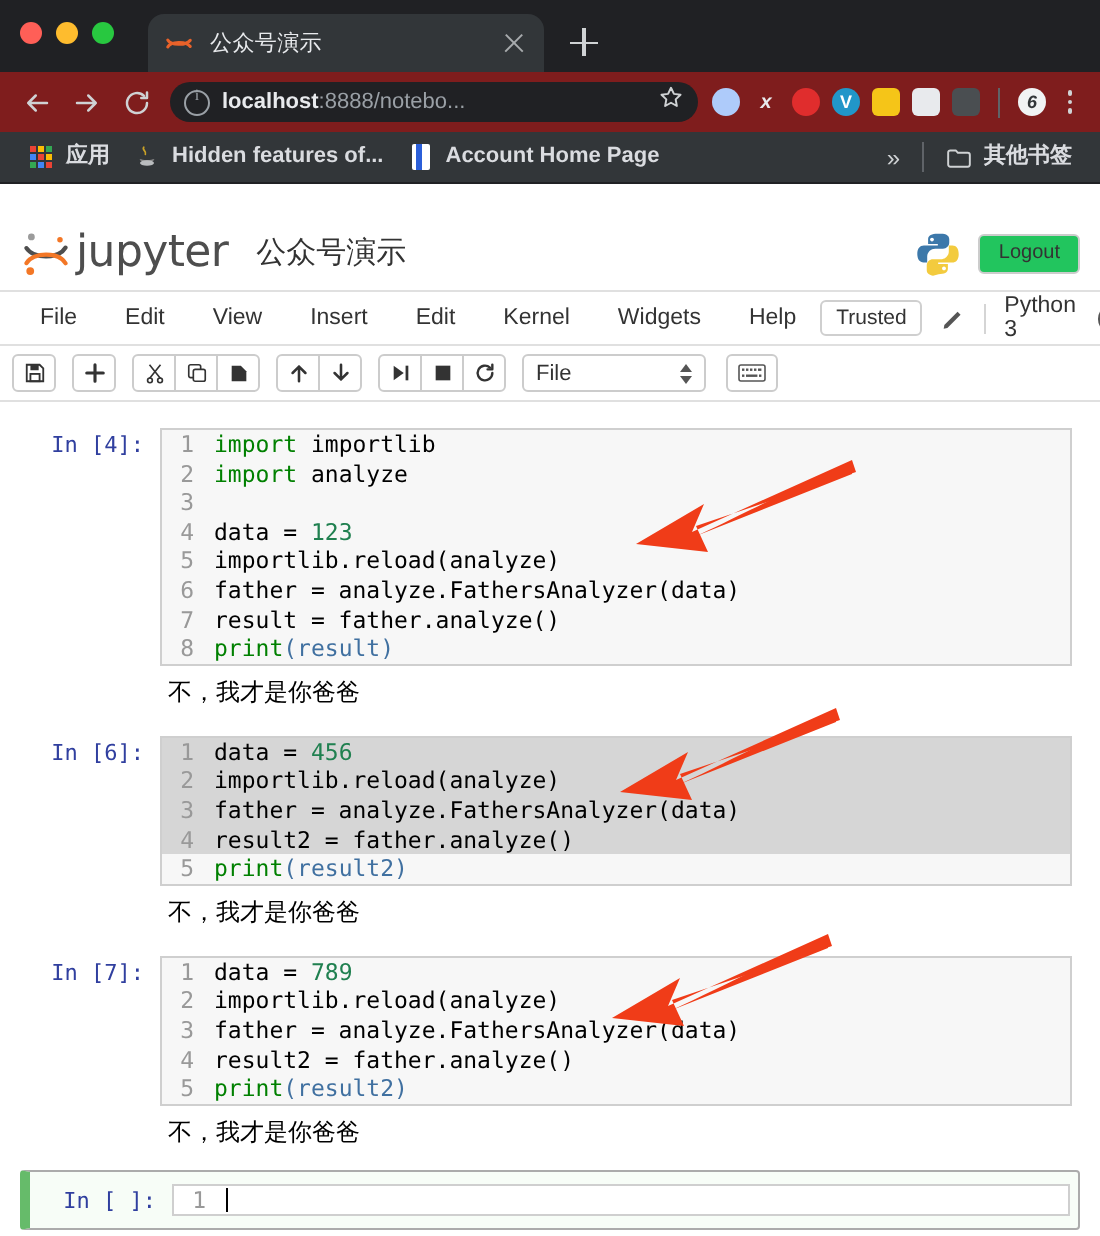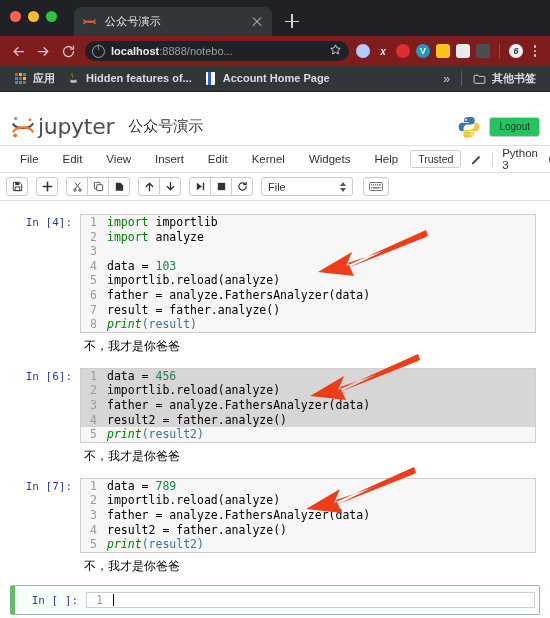--- a/index.html
+++ b/index.html
@@ -704,7 +704,7 @@
           <div class="codeline"><span class="ln">1</span><span class="code"><span class="k">import</span><span> importlib</span></span></div>
           <div class="codeline"><span class="ln">2</span><span class="code"><span class="k">import</span><span> analyze</span></span></div>
           <div class="codeline"><span class="ln">3</span><span class="code">&nbsp;</span></div>
-          <div class="codeline"><span class="ln">4</span><span class="code"><span>data = </span><span class="n">103</span></span></div>
+          <div class="codeline"><span class="ln">4</span><span class="code"><span>data = </span><span class="n">123</span></span></div>
           <div class="codeline"><span class="ln">5</span><span class="code"><span>importlib.reload(analyze)</span></span></div>
           <div class="codeline"><span class="ln">6</span><span class="code"><span>father = analyze.FathersAnalyzer(data)</span></span></div>
           <div class="codeline"><span class="ln">7</span><span class="code"><span>result = father.analyze()</span></span></div>

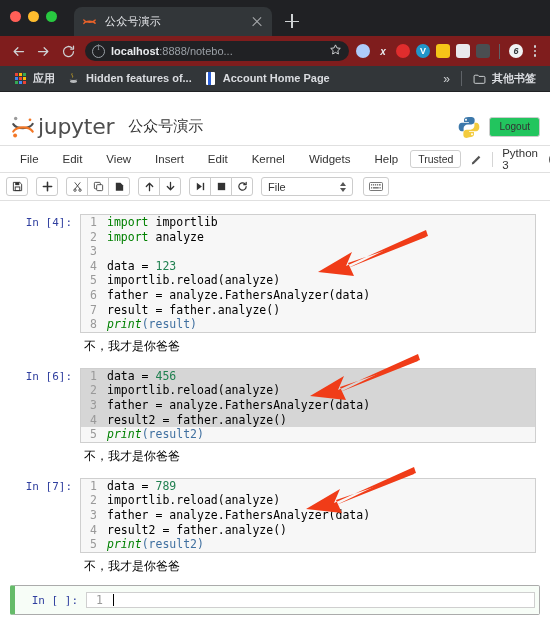--- a/index.html
+++ b/index.html
@@ -388,7 +388,7 @@
   }
   .k  { color: #008000; font-weight: normal; }  
   .n  { color: #208050; }                      
-  .bi { color: #008000; font-style: italic; }                      
+  .bi { color: #008000; }                      
   .p  { color: #4070a0; }                      
 
   .caret {

